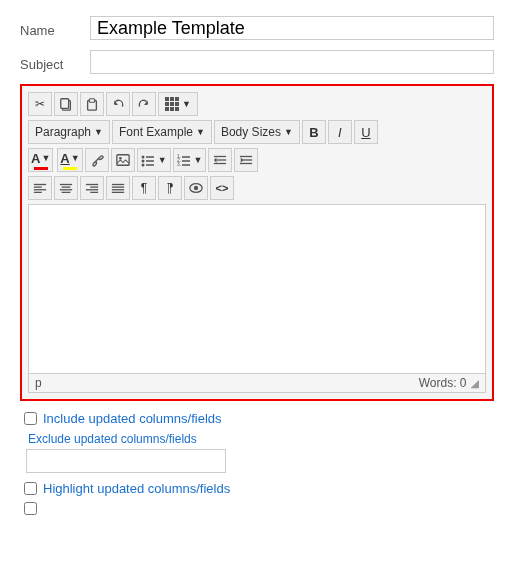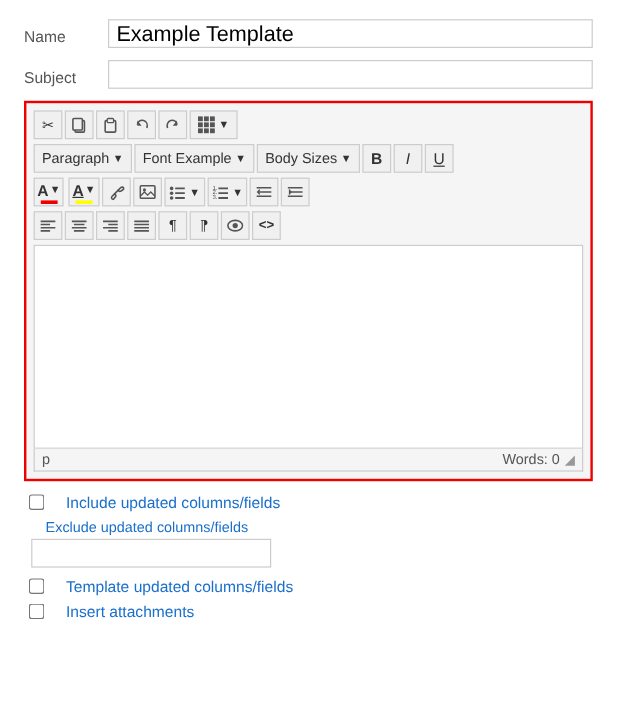--- a/index.html
+++ b/index.html
@@ -145,7 +145,7 @@
     .checkbox-row {
       display: flex;
       align-items: center;
-      gap: 18px;
+      gap: 6px;
       margin-bottom: 6px;
     }
 

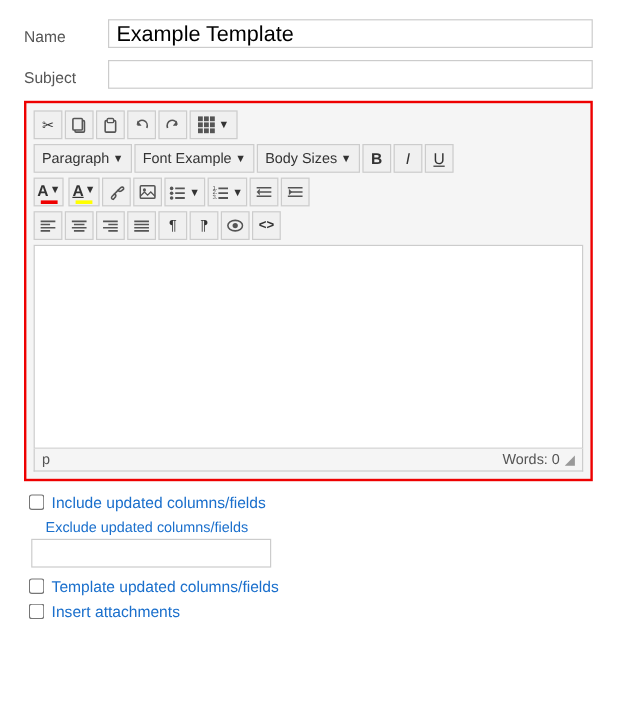--- a/index.html
+++ b/index.html
@@ -164,7 +164,7 @@
       font-size: 12px;
       color: #1a6fcc;
       margin-bottom: 3px;
-      margin-left: 12px;
+      margin-left: 2px;
     }
 
     .exclude-input {

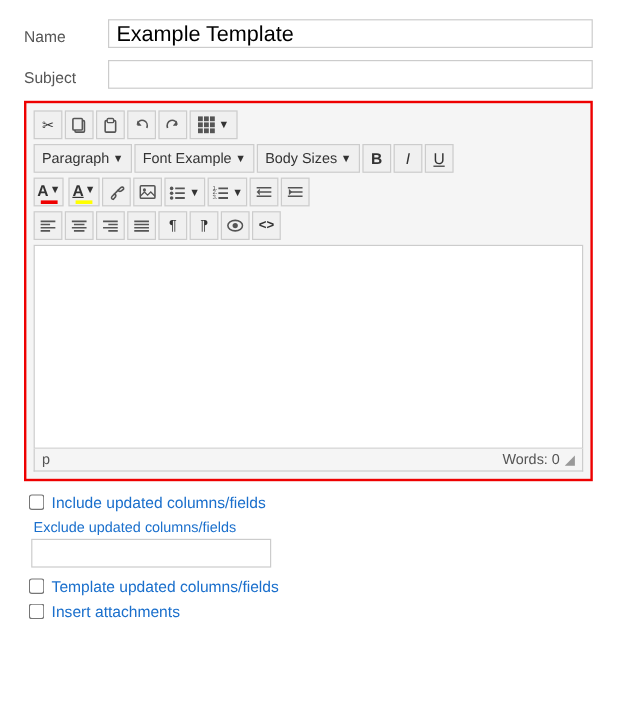--- a/index.html
+++ b/index.html
@@ -432,7 +432,7 @@
 
   <div class="checkbox-row">
     <input type="checkbox" id="highlight-cb" style="">
-    <label for="highlight-cb" class="checkbox-label">Template updated columns/fields</label>
+    <label for="highlight-cb" class="checkbox-label">Highlight updated columns/fields</label>
   </div>
 
   <div class="checkbox-row">

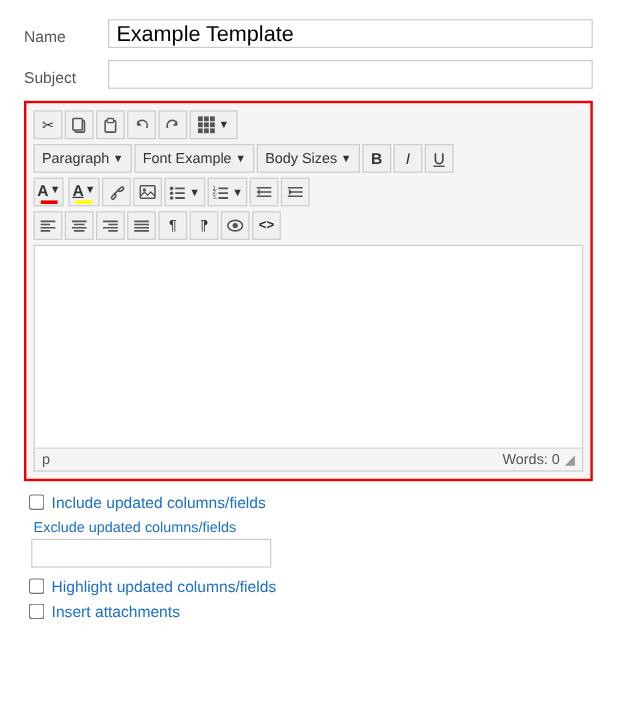--- a/index.html
+++ b/index.html
@@ -437,7 +437,6 @@
 
   <div class="checkbox-row">
     <input type="checkbox" id="insert-cb" style="">
-    <label for="insert-cb" class="checkbox-label">Insert attachments</label>
   </div>
 
 </div>

